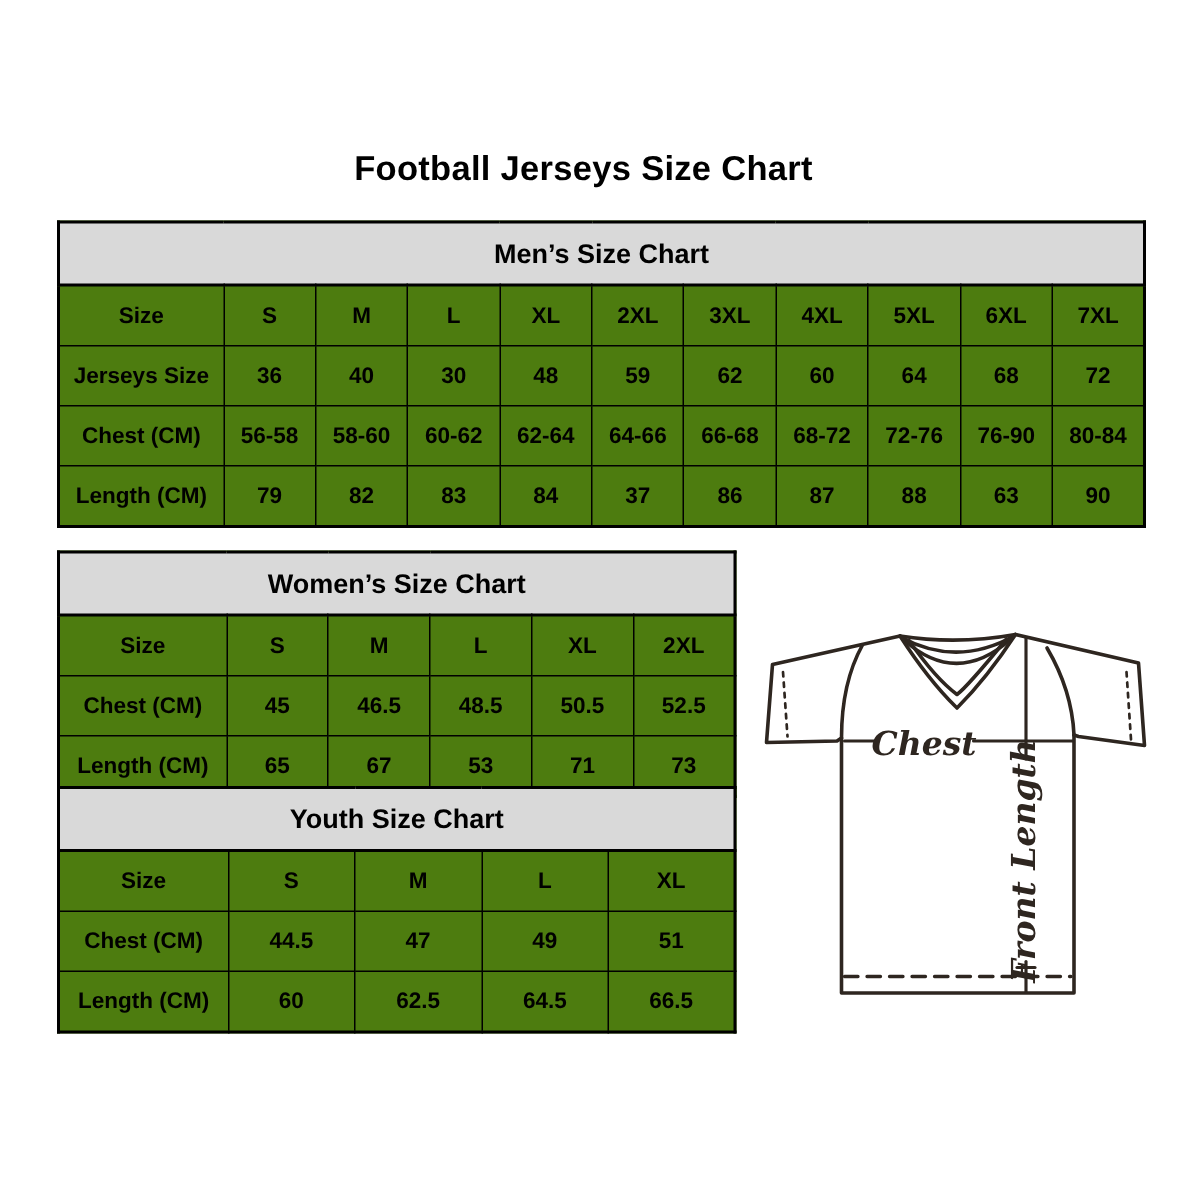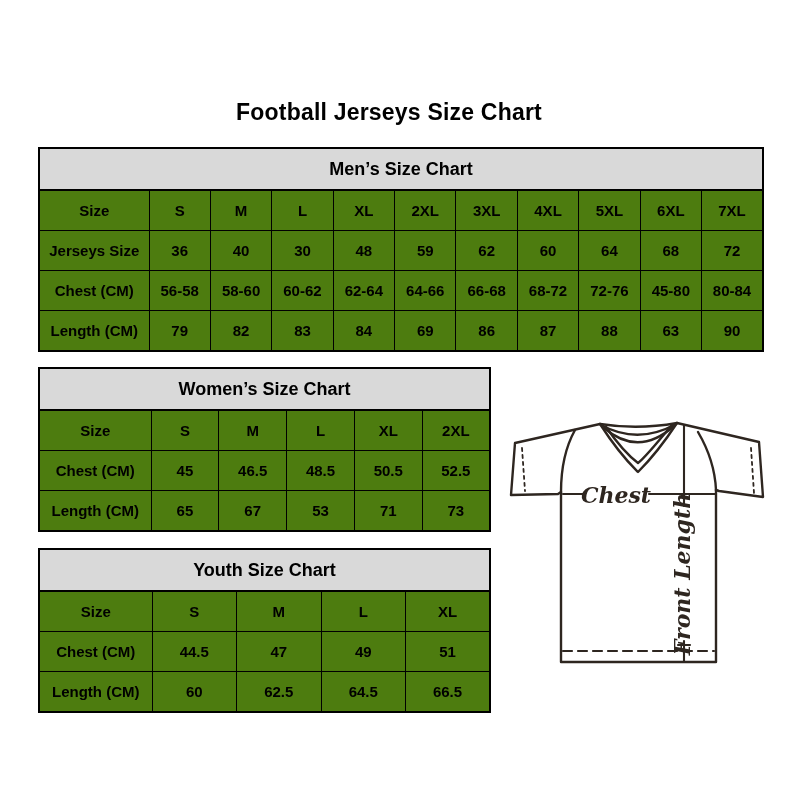--- a/index.html
+++ b/index.html
@@ -101,7 +101,7 @@
       <td>66-68</td>
       <td>68-72</td>
       <td>72-76</td>
-      <td>45-80</td>
+      <td>76-90</td>
       <td>80-84</td>
     </tr>
     <tr>

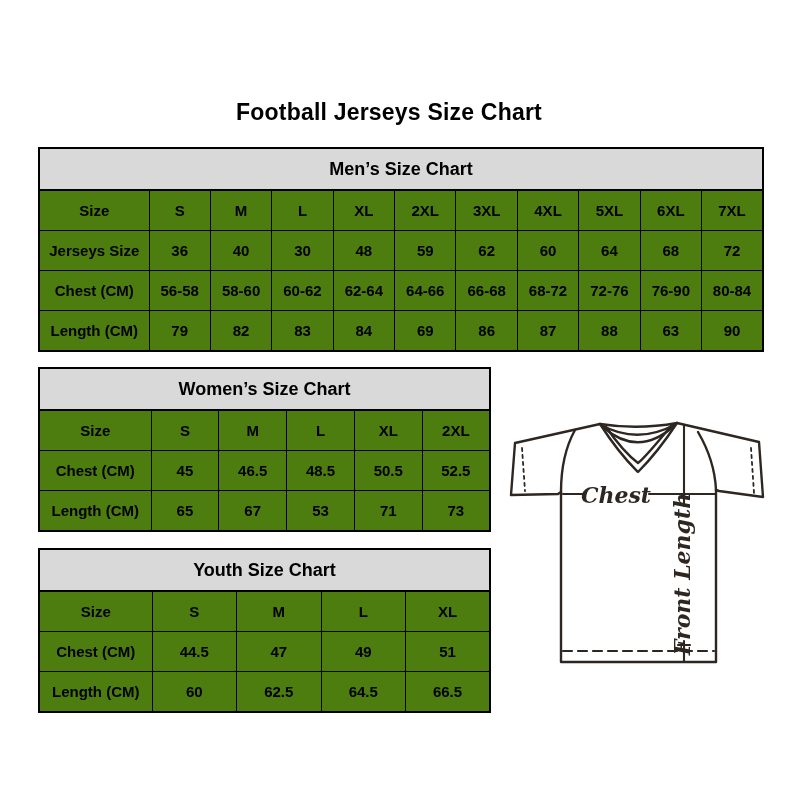--- a/index.html
+++ b/index.html
@@ -110,7 +110,7 @@
       <td>82</td>
       <td>83</td>
       <td>84</td>
-      <td>69</td>
+      <td>37</td>
       <td>86</td>
       <td>87</td>
       <td>88</td>

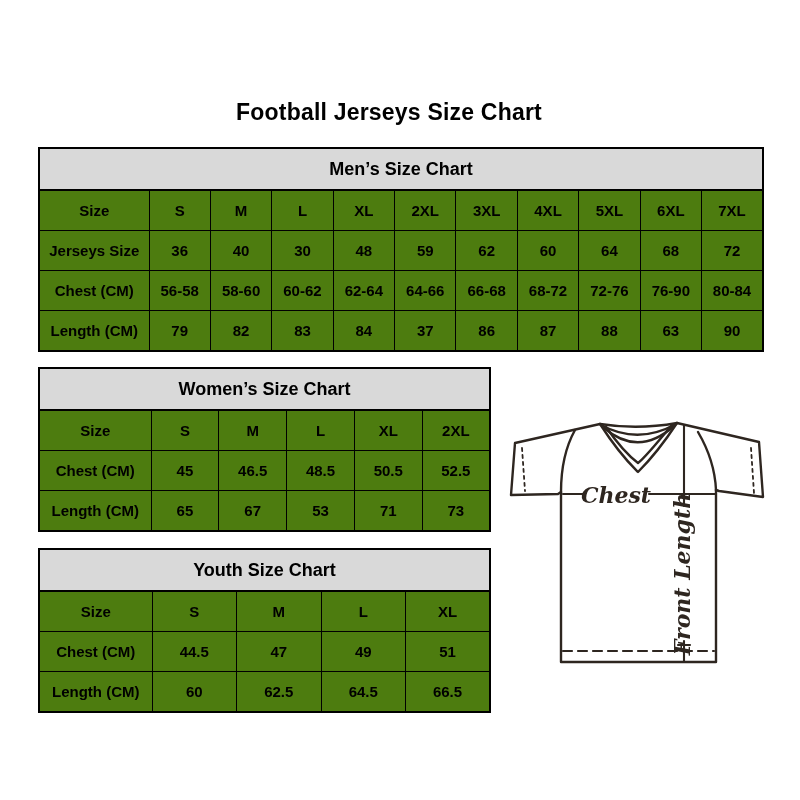--- a/index.html
+++ b/index.html
@@ -26,7 +26,7 @@
   }
   .mens-table{left:38px;top:147px;width:726px;}
   .womens-table{left:38px;top:367px;width:453px;}
-  .youth-table{left:38px;top:548px;width:453px;}
+  .youth-table{left:38px;top:524px;width:453px;}
   .mens-table .label-col{width:110px;}
   .womens-table .label-col{width:112px;}
   .youth-table .label-col{width:113px;}

